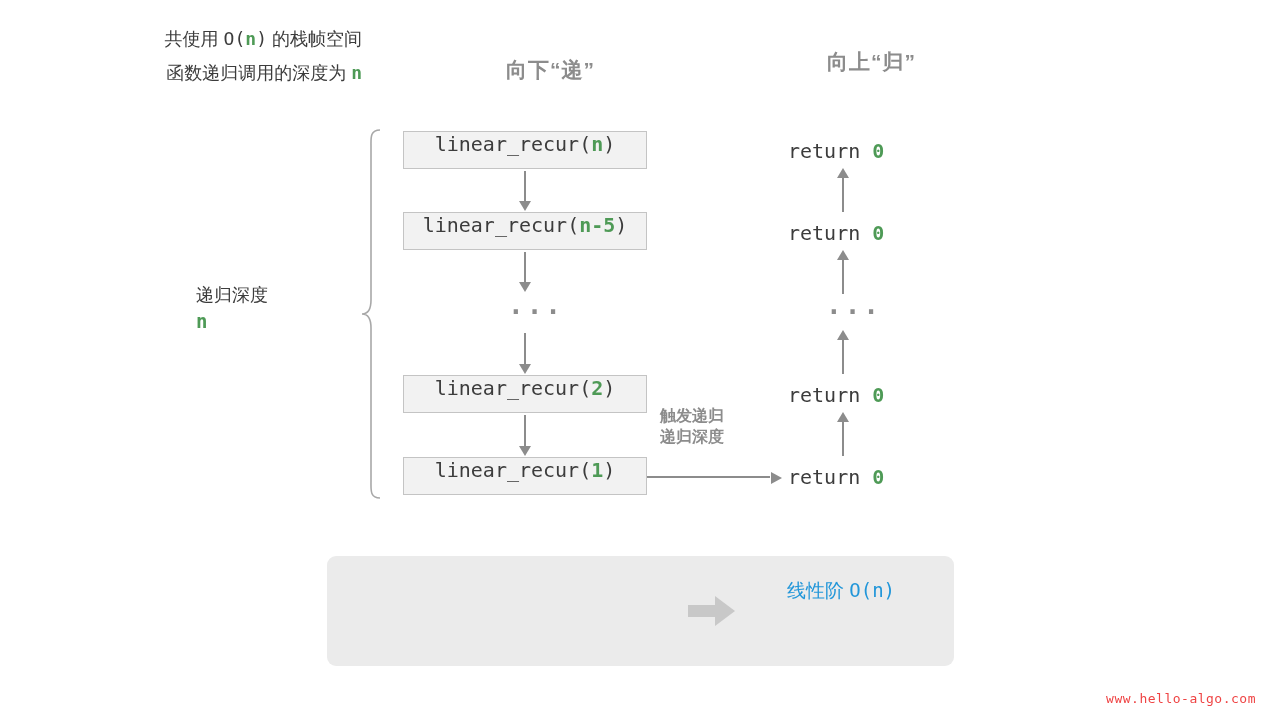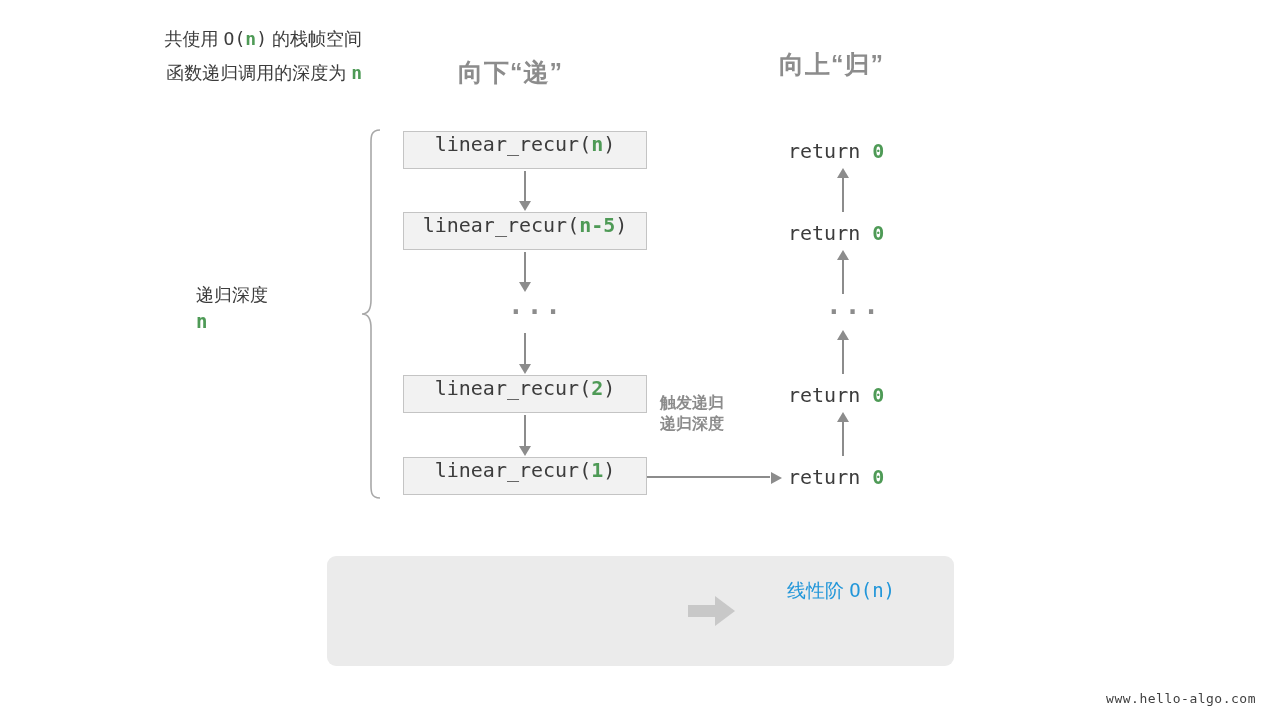--- a/index.html
+++ b/index.html
@@ -25,11 +25,12 @@
   
   .col-header {
     position: absolute;
-    font-size: 25px;
+    font-size: 21px;
     font-weight: bold;
     color: #8c8c8c;
     white-space: nowrap;
     letter-spacing: 1px;
+    margin-left: 48px;
   }
   #header-down { left: 458px; top: 56px; }
   #header-up   { left: 779px; top: 48px; }

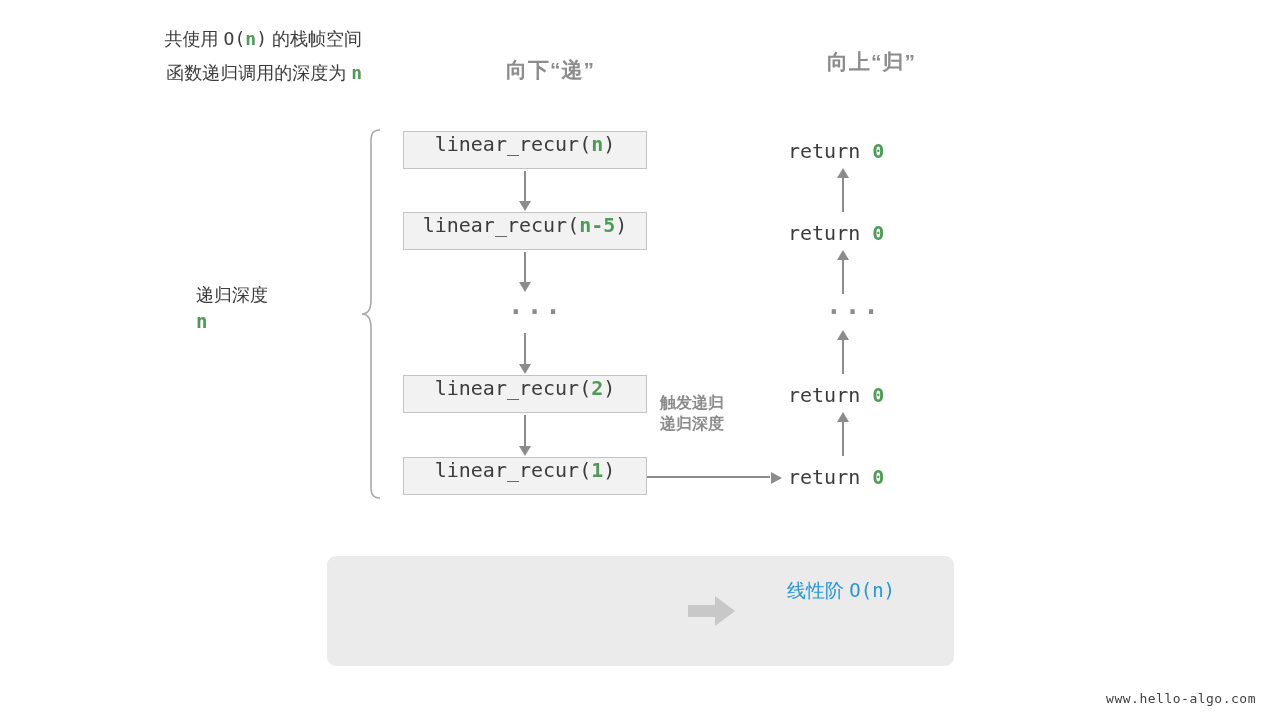--- a/index.html
+++ b/index.html
@@ -169,7 +169,7 @@
   #base-note {
     position: absolute;
     left: 660px;
-    top: 392px;
+    top: 405px;
     font-size: 16px;
     font-weight: bold;
     color: #8c8c8c;

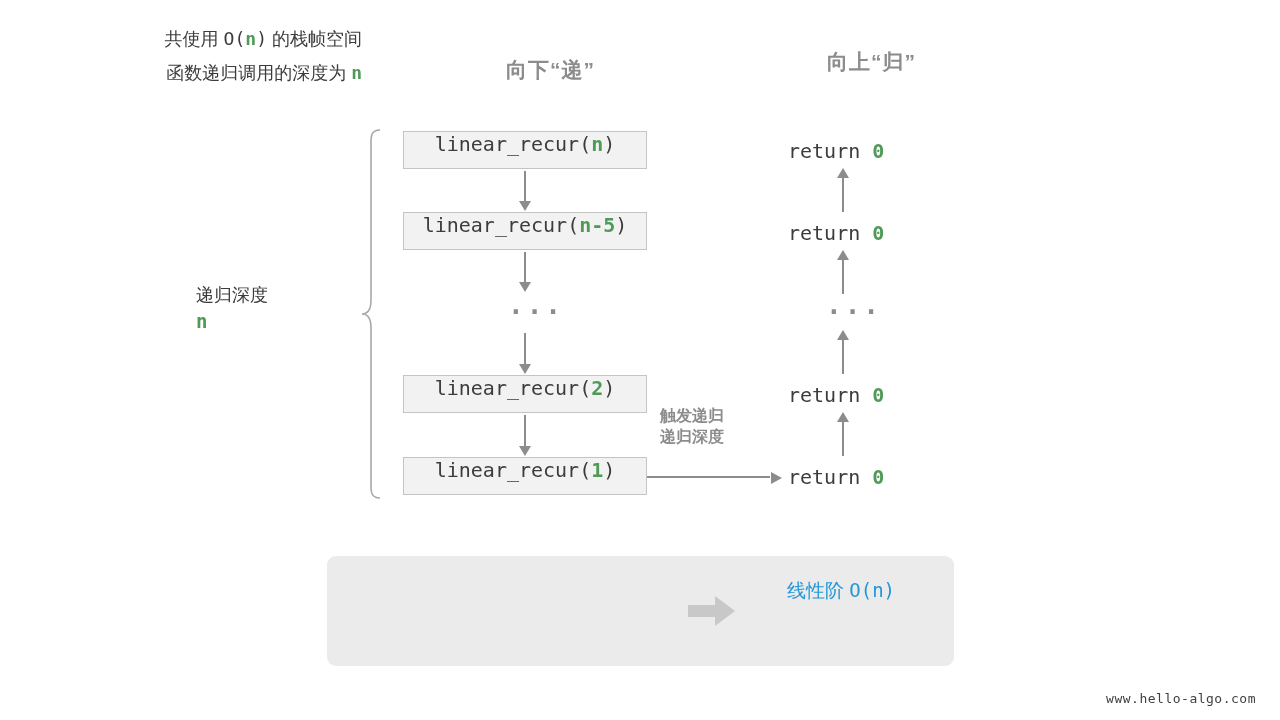--- a/index.html
+++ b/index.html
@@ -274,7 +274,7 @@
     bottom: 14px;
     font-family: "DejaVu Sans Mono", "Liberation Mono", monospace;
     font-size: 13px;
-    color: #404040;
+    color: #ef4444;
     letter-spacing: 0.5px;
   }
 </style>

